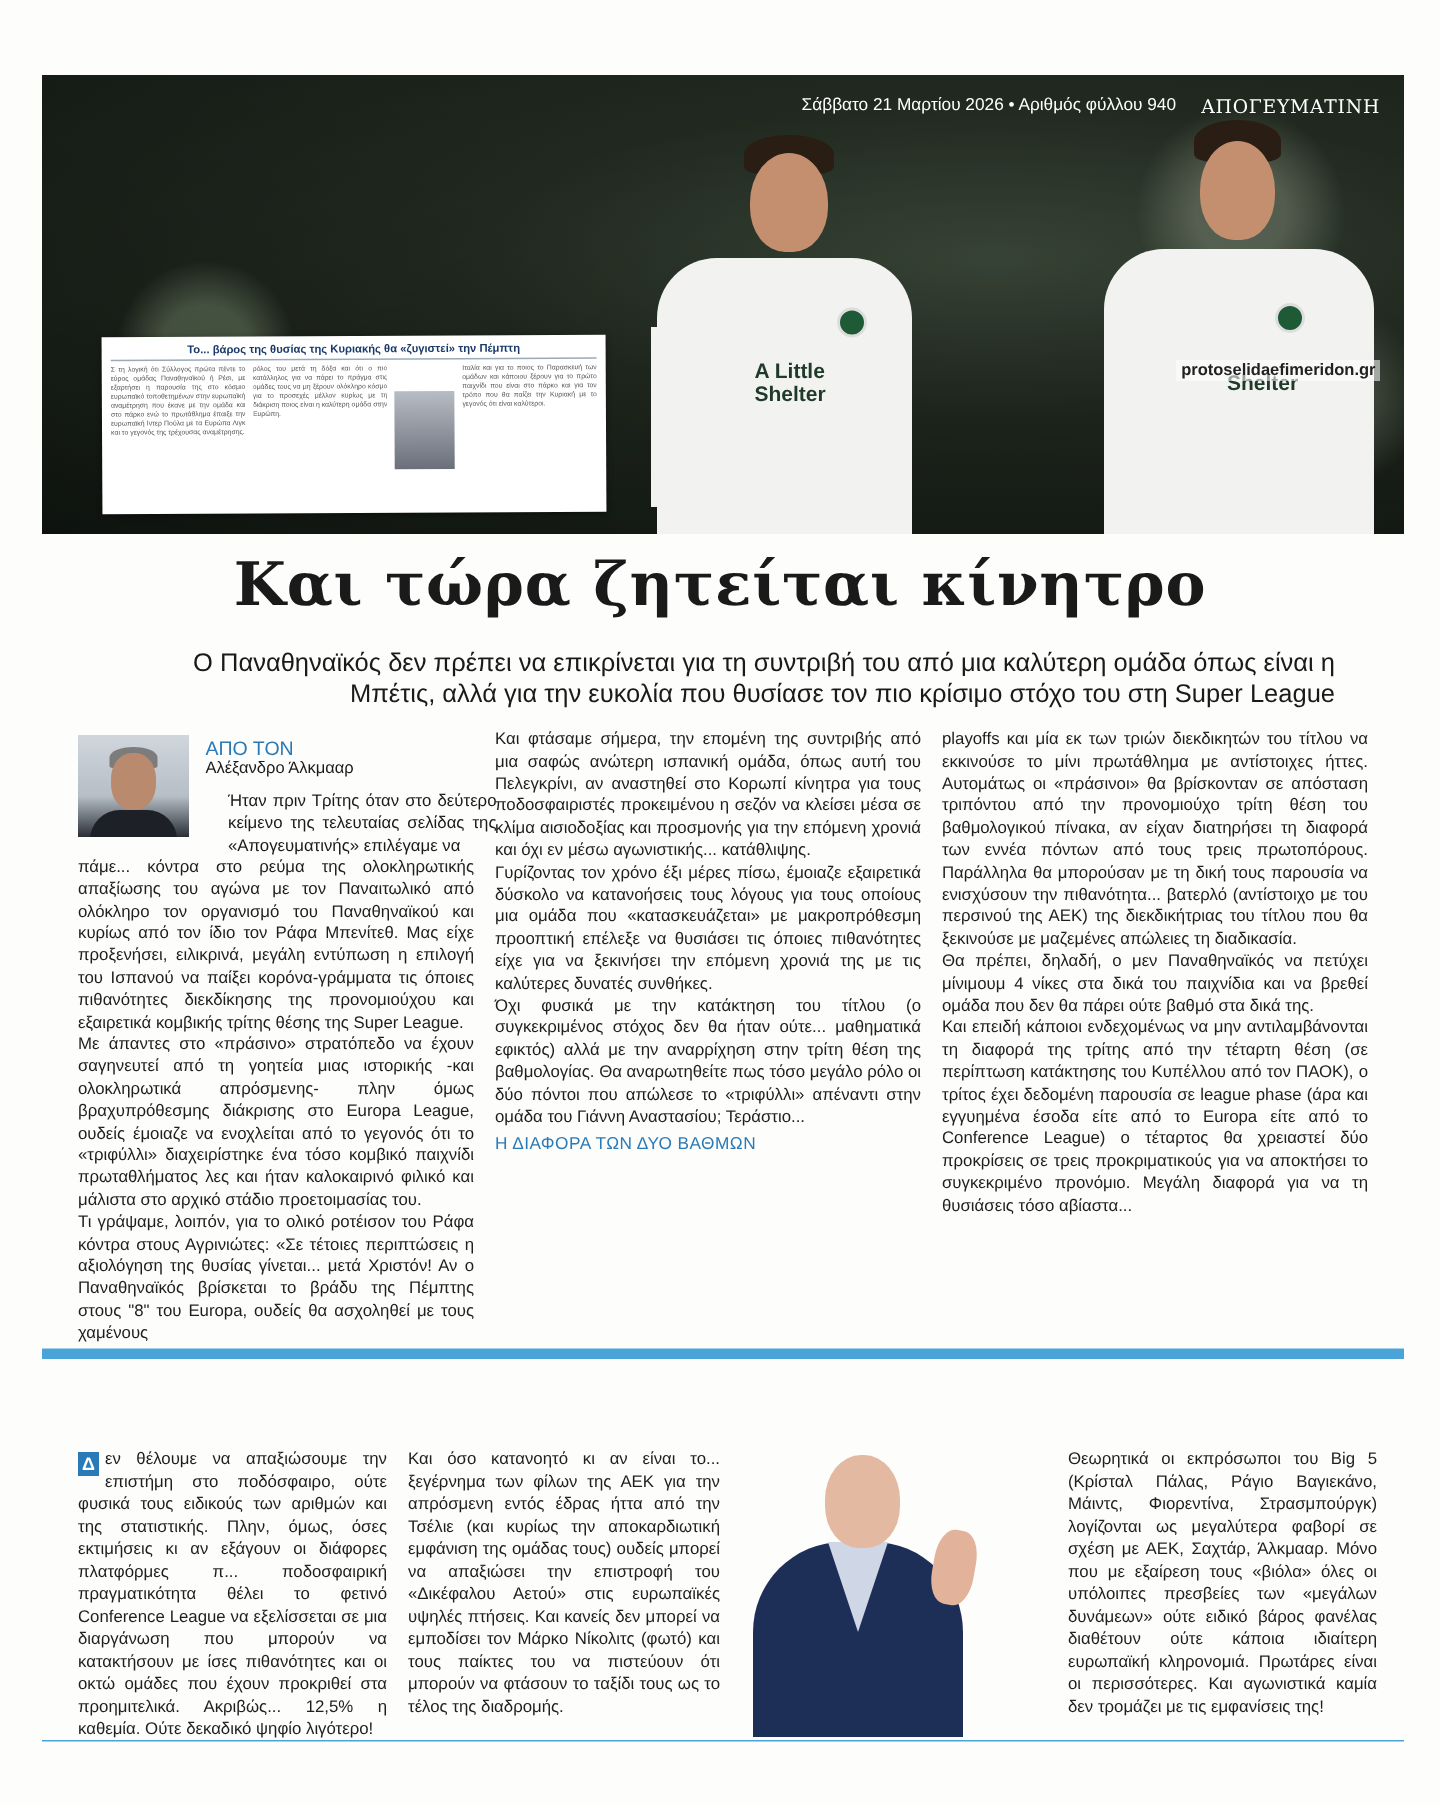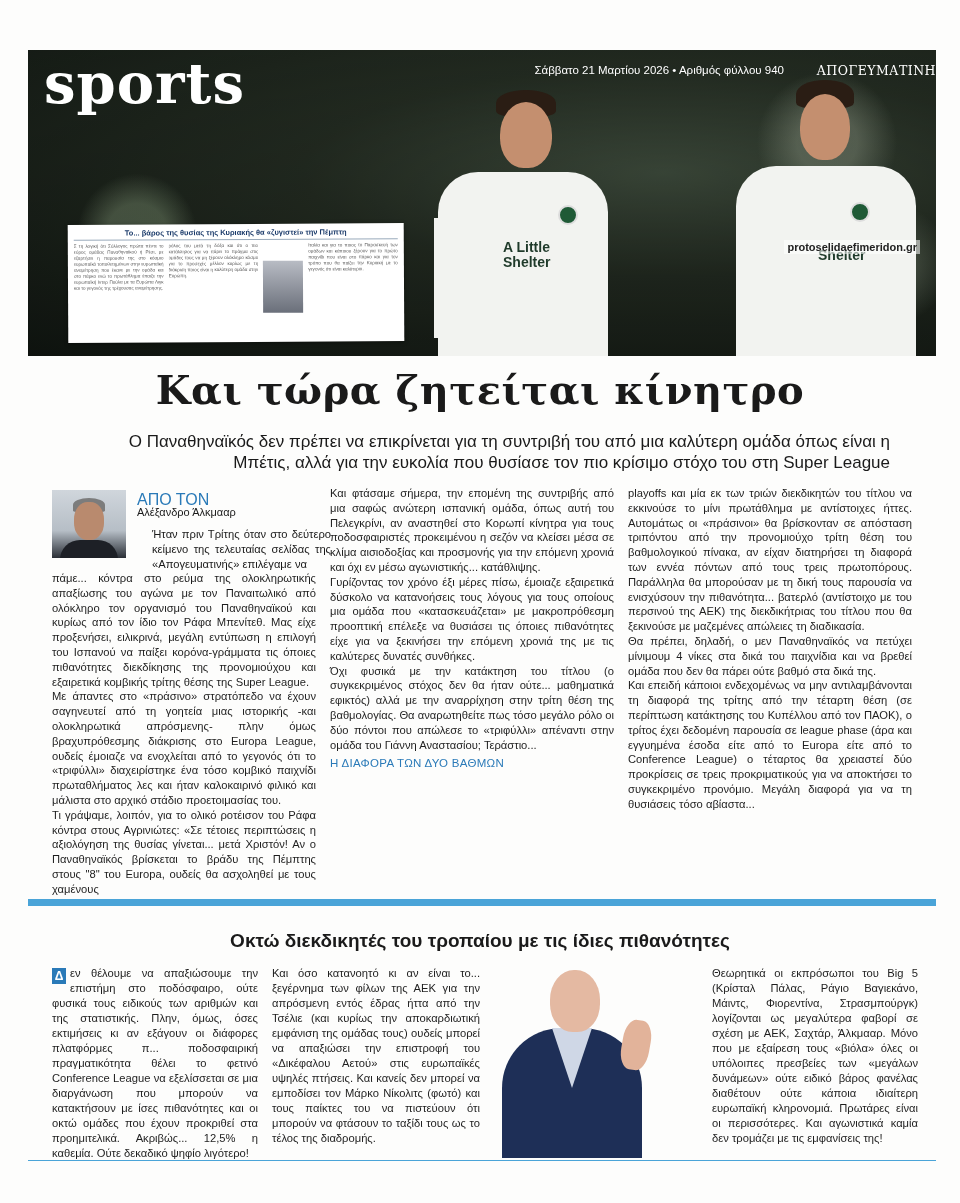--- a/index.html
+++ b/index.html
@@ -105,7 +105,6 @@
       <div class="sponsor" style="left:90px; top:168px; width:70px;">Shelter</div>
     </div>
 
-    <div class="sports-logo">sports</div>
     <div class="dateline">Σάββατο 21 Μαρτίου 2026 • Αριθμός φύλλου 940</div>
     <div class="paper-name">ΑΠΟΓΕΥΜΑΤΙΝΗ</div>
     <div class="watermark">protoselidaefimeridon.gr</div>

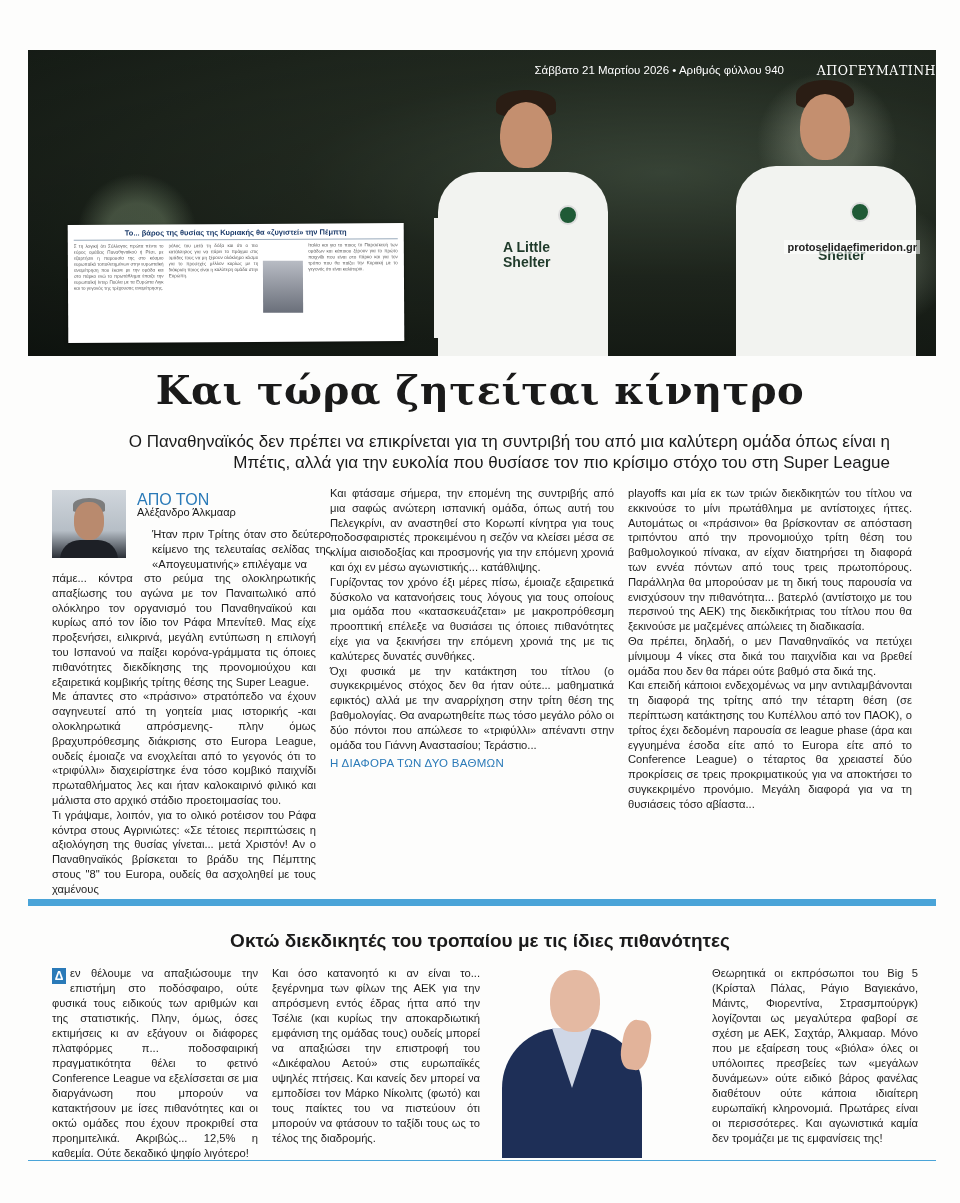--- a/index.html
+++ b/index.html
@@ -21,7 +21,7 @@
   .hero .sports-logo { position: absolute; left: 16px; top: 0px; font-family: "DejaVu Serif", serif;
     font-size: 56px; font-weight: bold; color: #ffffff; letter-spacing: 1px; }
   .hero .dateline { position: absolute; right: 152px; top: 14px; font-size: 11.5px; color: #ffffff; }
-  .hero .paper-name { position: absolute; right: 0; top: 13px; font-family: "DejaVu Serif", serif; font-size: 12.5px; color: #ffffff; letter-spacing: .5px; }
+  .hero .paper-name { position: absolute; right: 16px; top: 13px; font-family: "DejaVu Serif", serif; font-size: 12.5px; color: #ffffff; letter-spacing: .5px; }
   .hero .watermark { position: absolute; right: 16px; top: 190px; font-size: 11px; font-weight: bold; color: #222; background: rgba(255,255,255,.55); padding: 1px 3px; }
 
   .player { position: absolute; }

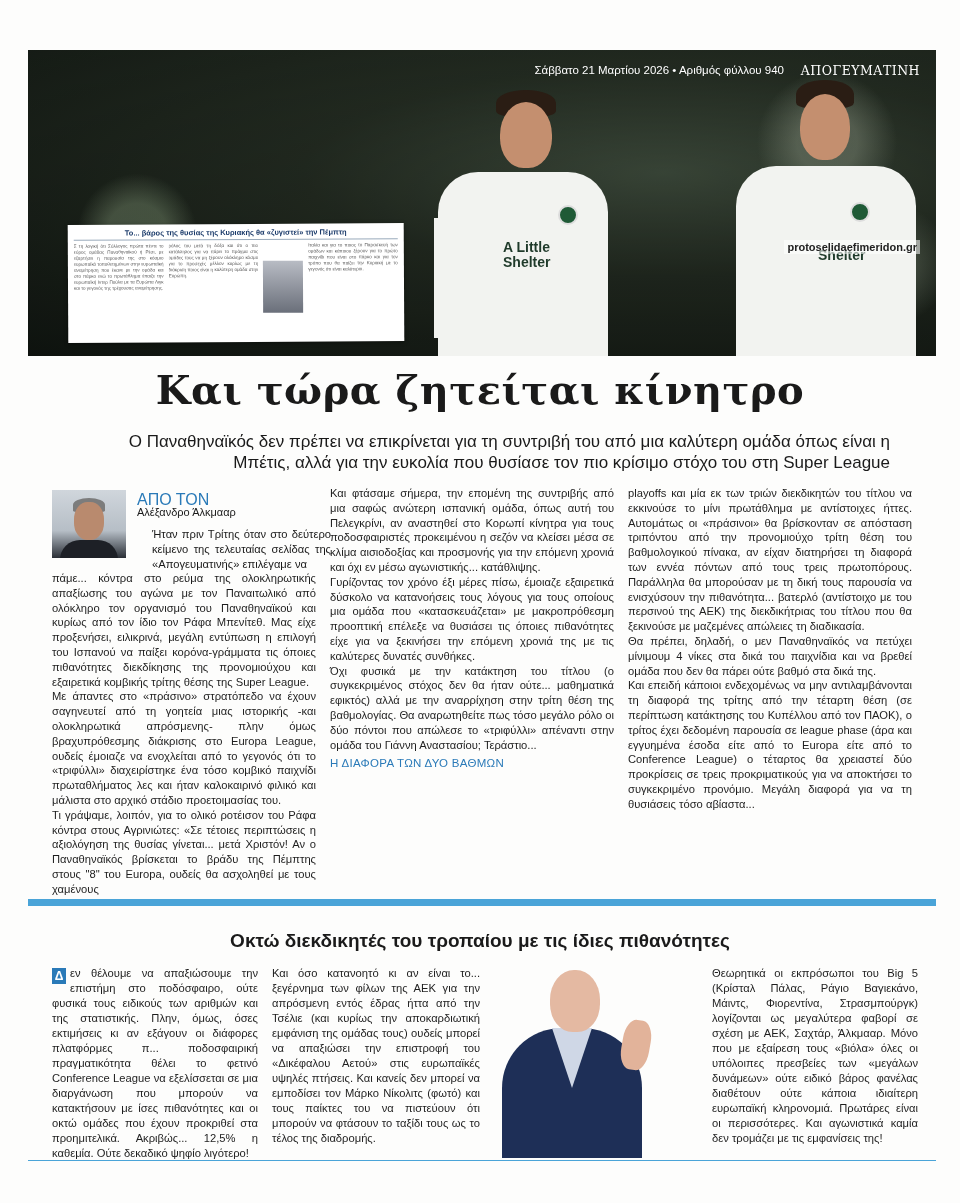--- a/index.html
+++ b/index.html
@@ -55,7 +55,7 @@
   .author-photo .face { position: absolute; left: 22px; top: 12px; width: 30px; height: 38px; border-radius: 45%; background: #b98a6e; }
   .author-photo .hair { position: absolute; left: 21px; top: 8px; width: 32px; height: 14px; border-radius: 50% 50% 10% 10%; background: #7c7c7c; }
   .author-photo .body { position: absolute; left: 8px; top: 50px; width: 58px; height: 22px; border-radius: 20px 20px 0 0; background: #1d2026; }
-  .author-label { position: absolute; left: 137px; top: 491px; font-size: 16px; color: #2a7ab8; }
+  .author-label { position: absolute; left: 137px; top: 491px; font-size: 13px; color: #2a7ab8; }
   .author-name { position: absolute; left: 137px; top: 506px; font-size: 11px; color: #1a1a1a; }
   .col1-top { position: absolute; left: 152px; top: 527px; width: 179px; font-size: 11.2px; line-height: 14.8px; text-align: justify; }
 

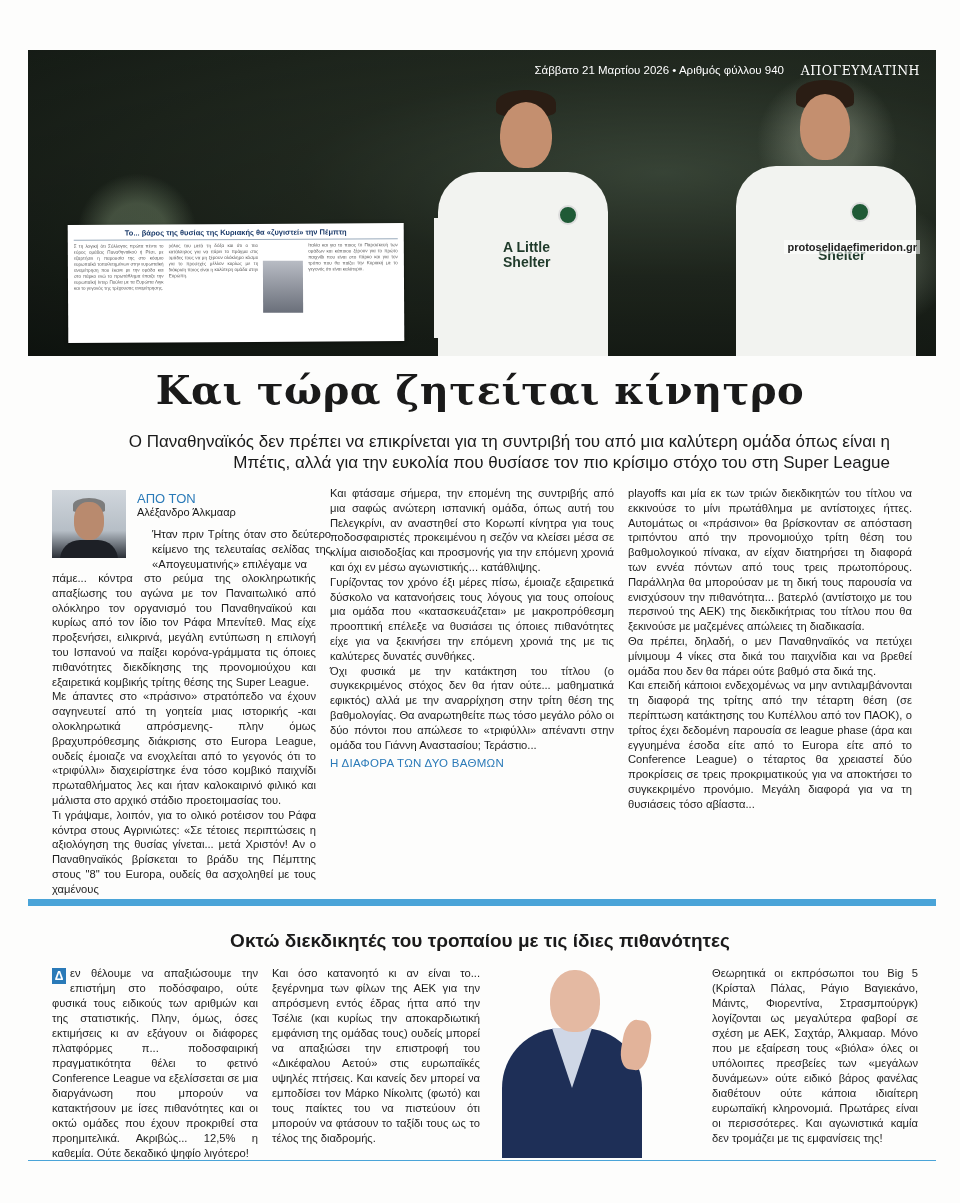--- a/index.html
+++ b/index.html
@@ -154,7 +154,6 @@
 
   <div class="blue-rule"></div>
 
-  <h2 class="headline2">Οκτώ διεκδικητές του τροπαίου με τις ίδιες πιθανότητες</h2>
 
   <div class="col2-text a2c1">
     <span class="dropcap">Δ</span>

